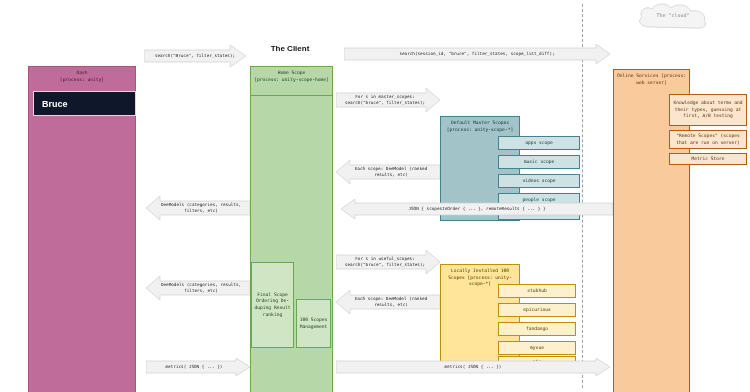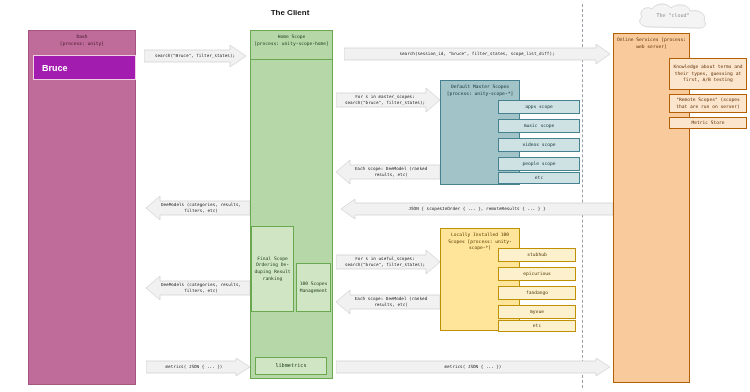--- a/index.html
+++ b/index.html
@@ -6,7 +6,7 @@
   body{width:750px;height:392px;position:relative;overflow:hidden;
        font-family:"DejaVu Sans Mono","Liberation Mono",monospace;
        -webkit-font-smoothing:antialiased;}
-  .abs{position:absolute;box-sizing:border-box;}
+  .abs{position:absolute;box-sizing:border-box;margin-top:36px;}
 
   
   .page-title{font-family:"Liberation Sans",sans-serif;font-weight:bold;font-size:8px;

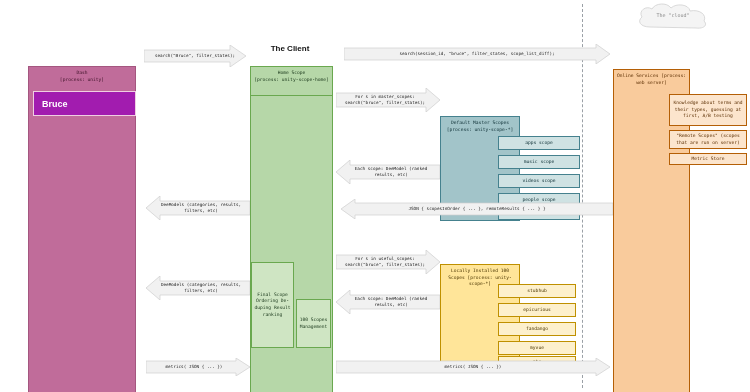--- a/index.html
+++ b/index.html
@@ -18,7 +18,7 @@
   .box.center-v{align-items:center;}
 
   .dash-col{background:#c06c9a;border-color:#a4567f;color:#3d1328;}
-  .bruce{background:#a21caf;border:1px solid #f0cfe2;color:#ffffff;
+  .bruce{background:#0f172a;border:1px solid #f0cfe2;color:#ffffff;
          font-family:"Liberation Sans",sans-serif;font-weight:bold;font-size:9px;
          display:flex;align-items:center;justify-content:flex-start;padding-left:8px;}
 

